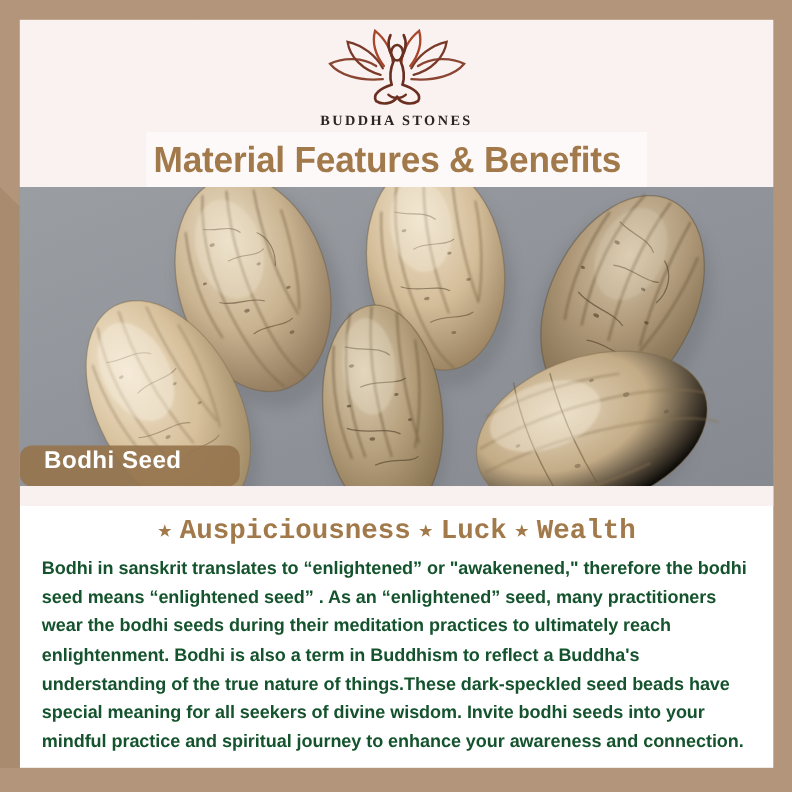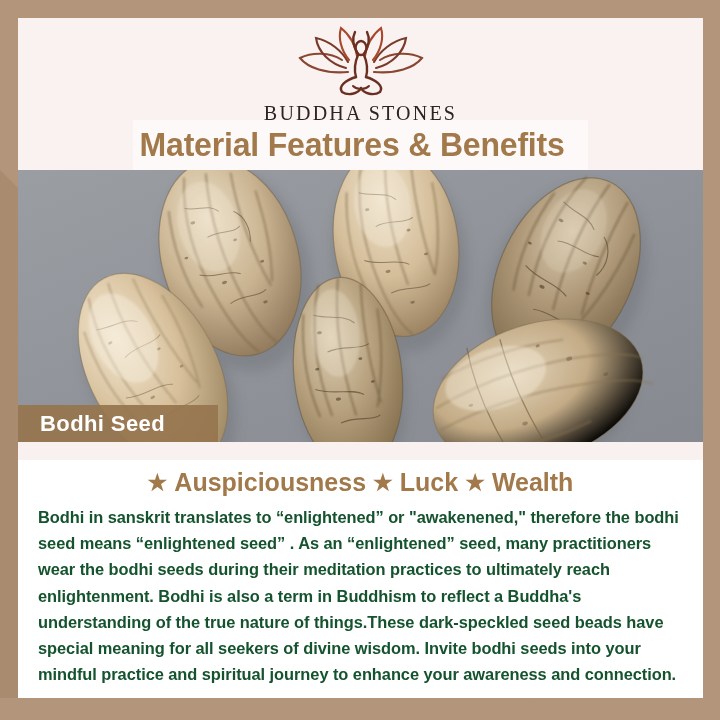--- a/index.html
+++ b/index.html
@@ -69,10 +69,10 @@
   .logo-word {
     margin-top: 2px;
     font-family: "Liberation Serif", serif;
-    font-size: 20px;
+    font-size: 13px;
     letter-spacing: 2.2px;
     color: #2e2320;
-    font-weight: 400;
+    font-weight: 700;
   }
 
   

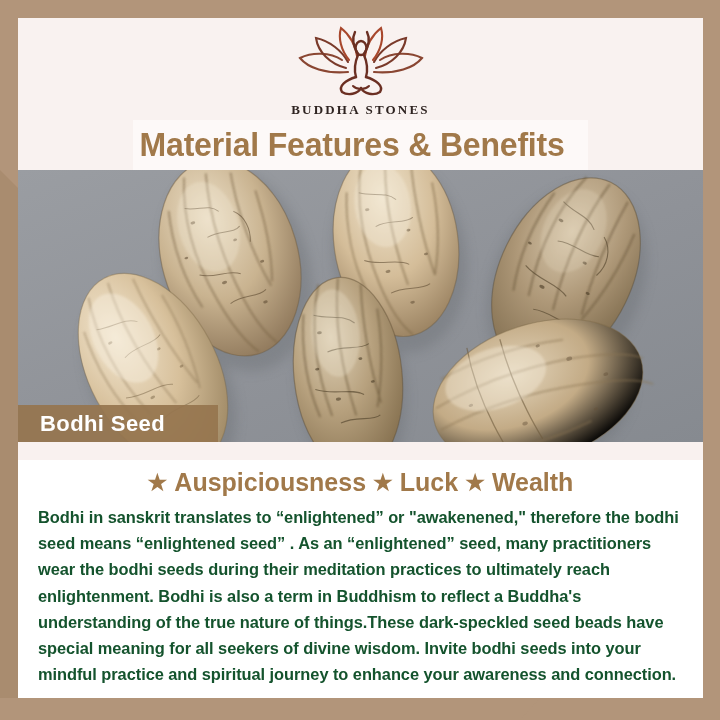--- a/index.html
+++ b/index.html
@@ -112,7 +112,8 @@
     width: 200px; height: 37px;
     background: rgba(150,117,79,0.93);
     display: flex;
-    align-items: center;
+    align-items: flex-start;
+    border-radius: 11px;
   }
   .caption-text {
     margin-left: 22px;

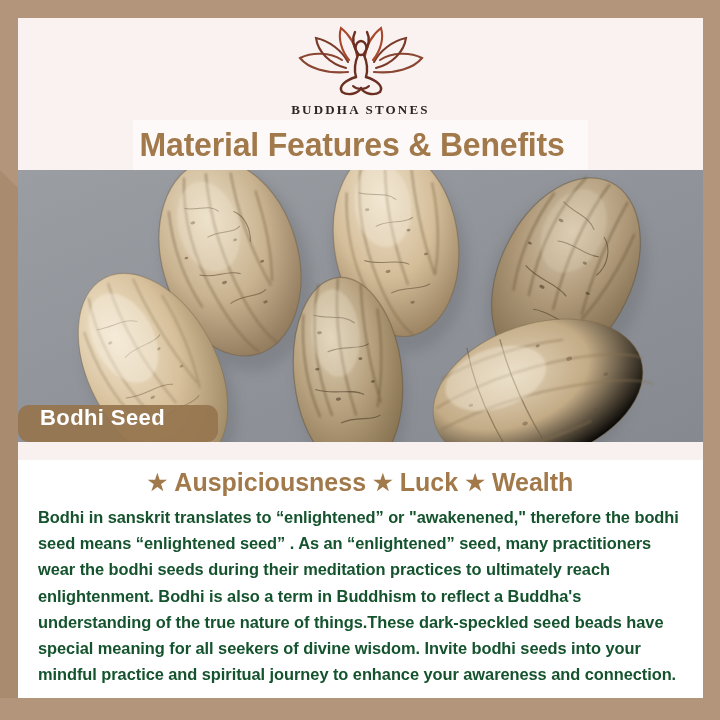--- a/index.html
+++ b/index.html
@@ -143,7 +143,7 @@
     position: absolute;
     left: 0; right: 0; top: 26px;
     text-align: center;
-    font-family: Liberation Sans, sans-serif;
+    font-family: Liberation Mono, monospace;
     font-weight: 700;
     font-size: 25px;
     color: #a1794a;

